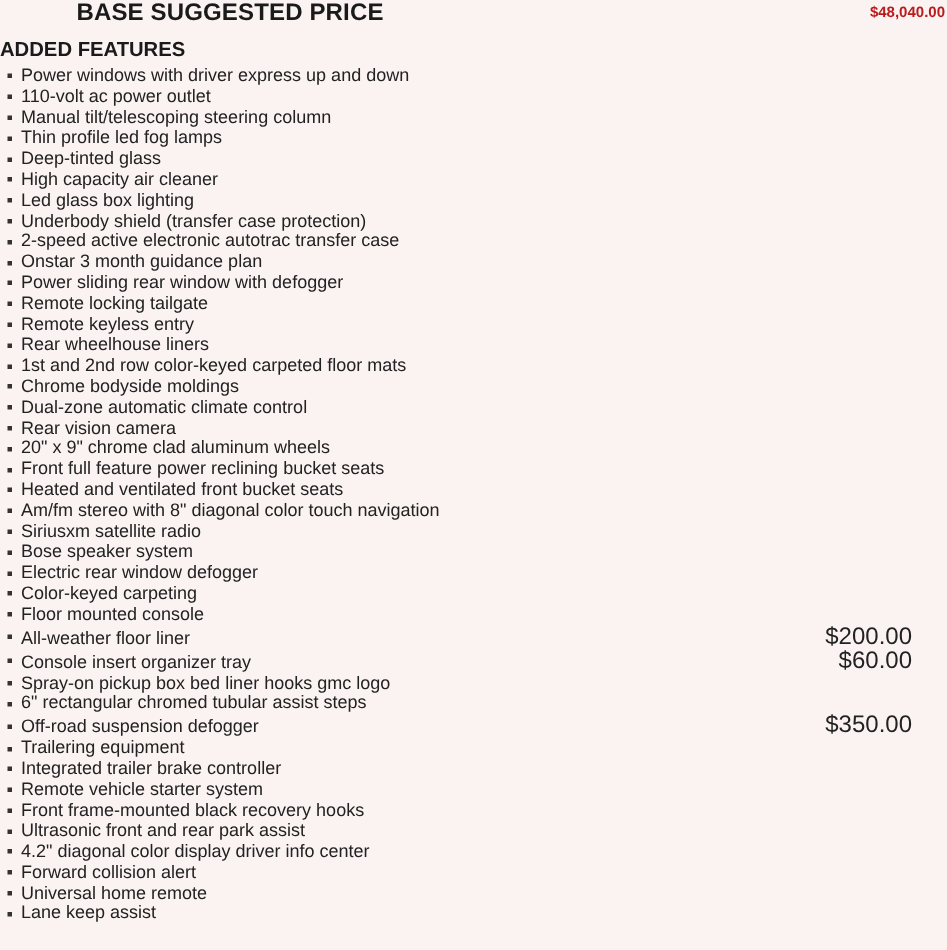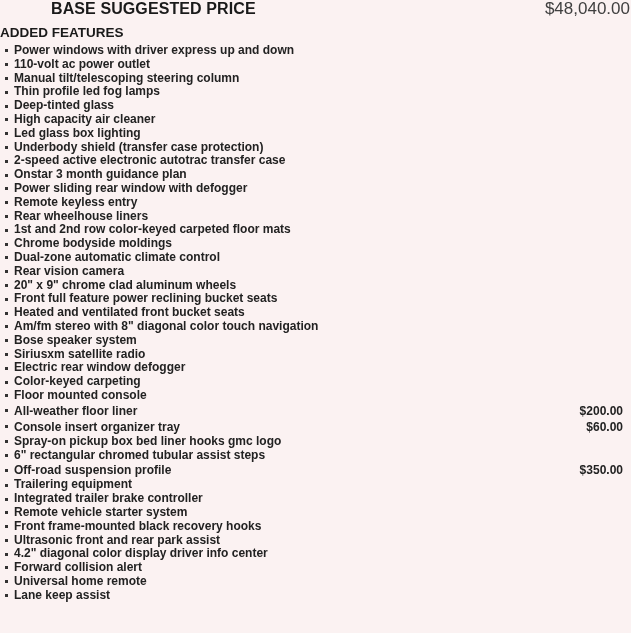--- a/index.html
+++ b/index.html
@@ -34,9 +34,10 @@
       margin-left: 48px;
     }
     .base-price {
-      font-size: 17px;
+      font-size: 10px;
       line-height: 18px;
-      color: #404040;
+      color: #b91c1c;
+      font-weight: bold;
     }
     .section-title {
       position: absolute;

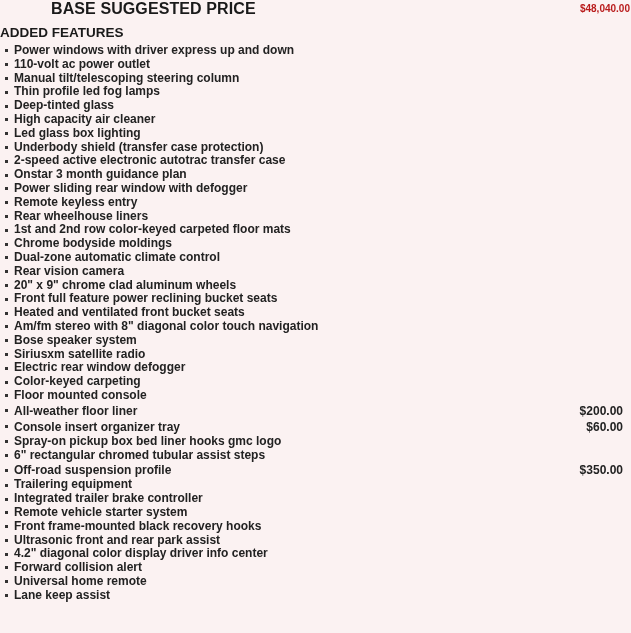--- a/index.html
+++ b/index.html
@@ -51,12 +51,11 @@
     .feature-list {
       position: absolute;
       left: 0;
-      right: 2px;
+      right: 17px;
       top: 44px;
       margin: 0;
       padding: 0;
       list-style: none;
-      font-weight: bold;
     }
     .feature-item {
       display: flex;

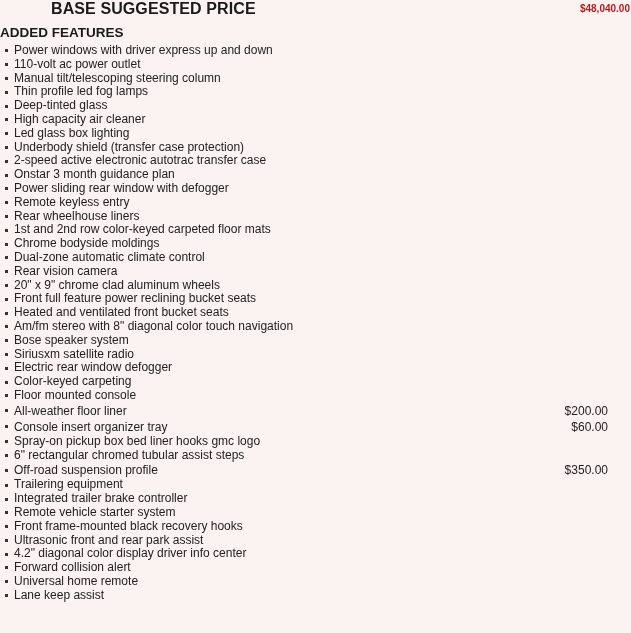--- a/index.html
+++ b/index.html
@@ -181,6 +181,13 @@
     <li class="feature-item">
       <span class="feature-left">
         <span class="bullet"></span>
+        <span class="feature-label">Remote locking tailgate</span>
+      </span>
+      <span class="feature-price"></span>
+    </li>
+    <li class="feature-item">
+      <span class="feature-left">
+        <span class="bullet"></span>
         <span class="feature-label">Remote keyless entry</span>
       </span>
       <span class="feature-price"></span>

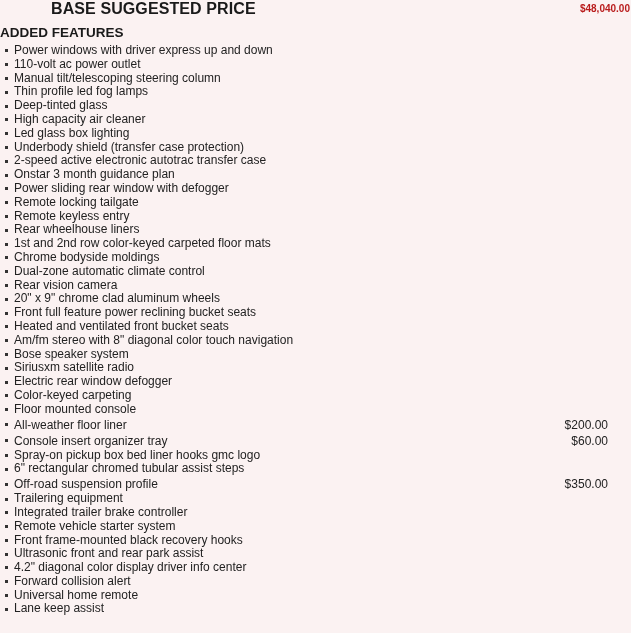--- a/index.html
+++ b/index.html
@@ -258,14 +258,14 @@
     <li class="feature-item">
       <span class="feature-left">
         <span class="bullet"></span>
+        <span class="feature-label">Siriusxm satellite radio</span>
+      </span>
+      <span class="feature-price"></span>
+    </li>
+    <li class="feature-item">
+      <span class="feature-left">
+        <span class="bullet"></span>
         <span class="feature-label">Bose speaker system</span>
-      </span>
-      <span class="feature-price"></span>
-    </li>
-    <li class="feature-item">
-      <span class="feature-left">
-        <span class="bullet"></span>
-        <span class="feature-label">Siriusxm satellite radio</span>
       </span>
       <span class="feature-price"></span>
     </li>

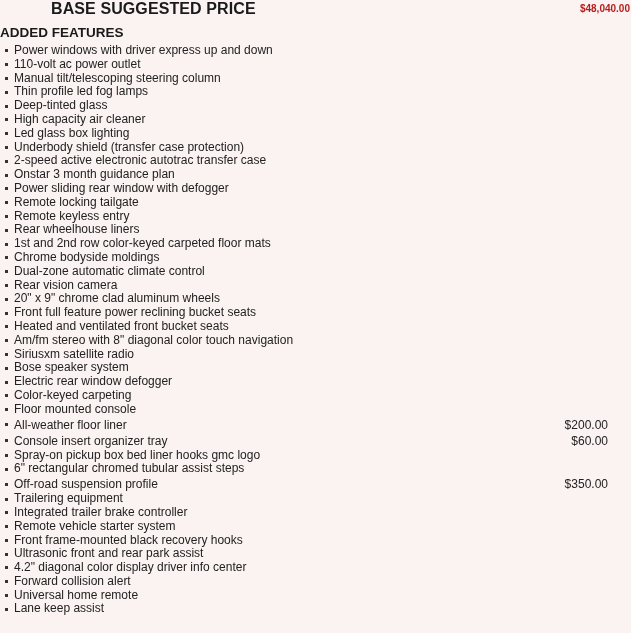--- a/index.html
+++ b/index.html
@@ -85,7 +85,7 @@
       margin-right: 6px;
     }
     .feature-price {
-      font-size: 12px;
+      font-size: 16px;
       color: #222;
       padding-right: 6px;
     }

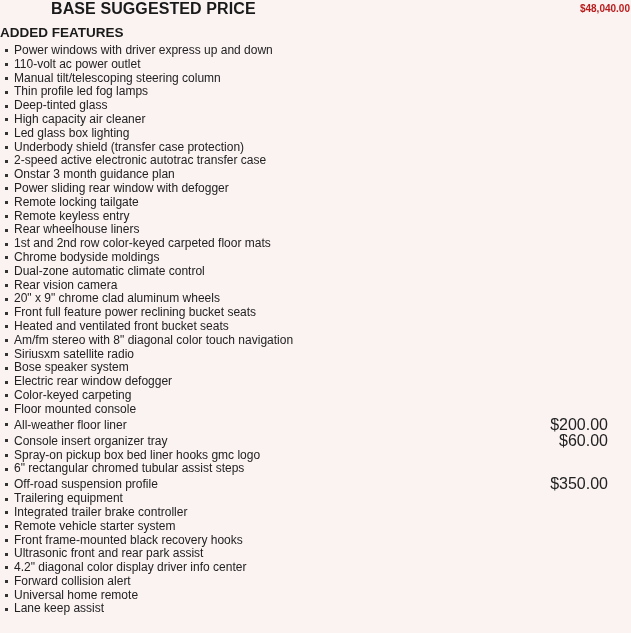--- a/index.html
+++ b/index.html
@@ -321,7 +321,7 @@
     <li class="feature-item priced">
       <span class="feature-left">
         <span class="bullet"></span>
-        <span class="feature-label">Off-road suspension profile</span>
+        <span class="feature-label">Off-road suspension defogger</span>
       </span>
       <span class="feature-price">$350.00</span>
     </li>

